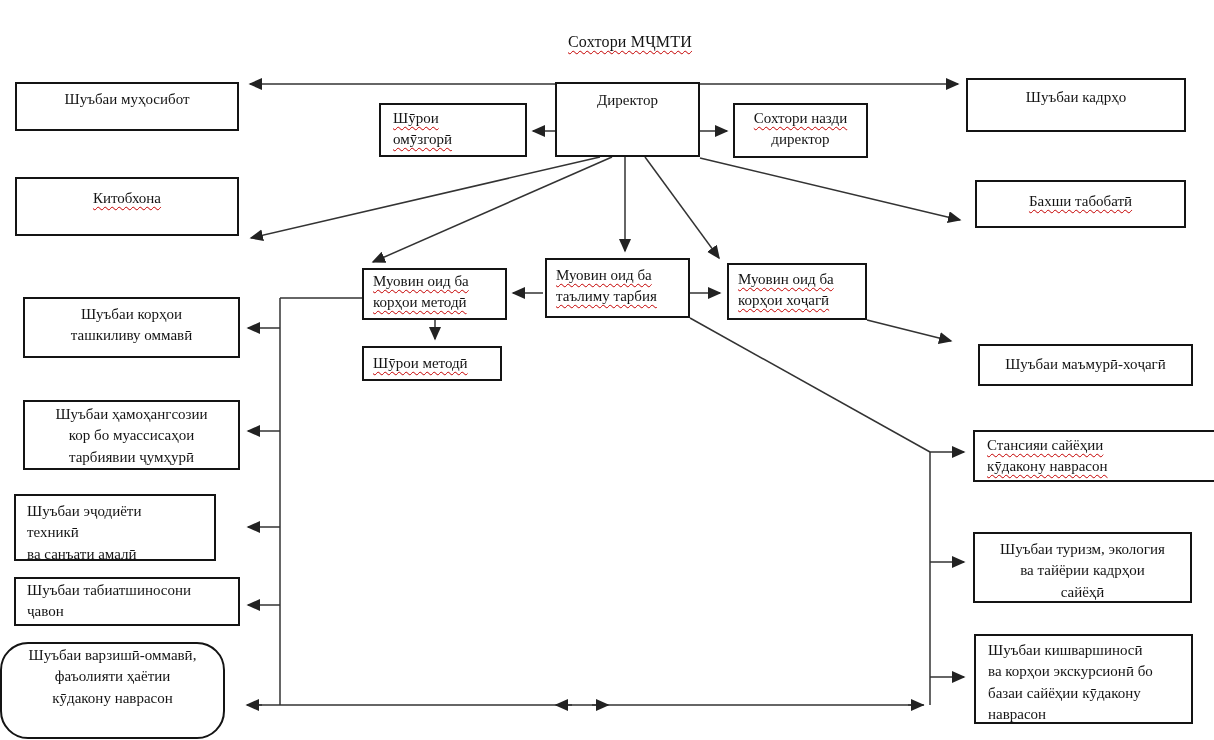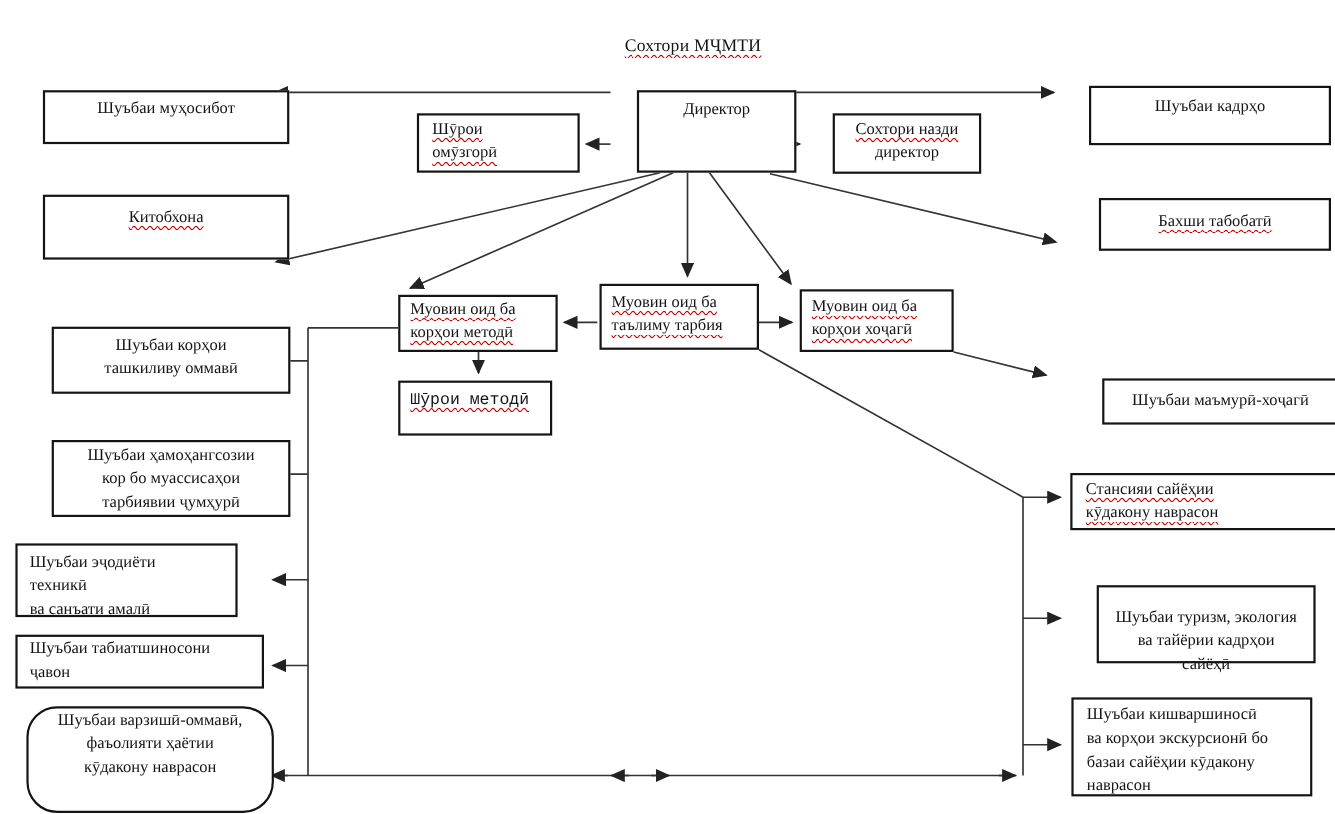--- a/index.html
+++ b/index.html
@@ -16,7 +16,7 @@
     font-size:15px;line-height:1.42;box-sizing:border-box;
   }
   .box span{display:block;}
-  .c{text-align:center;margin-left:24px;}
+  .c{text-align:center;}
   .l span{text-align:left;}
   .sp{
     text-decoration:underline;text-decoration-style:wavy;

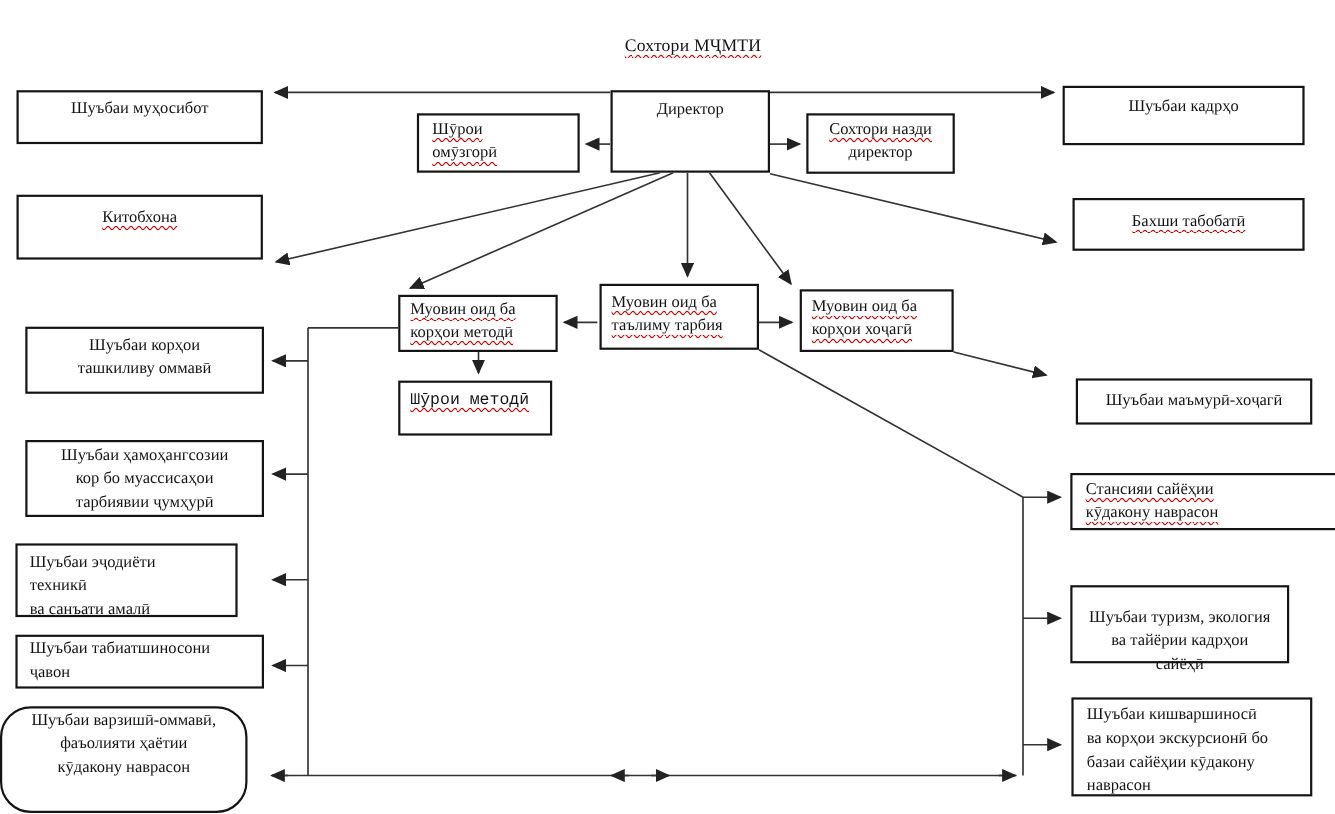--- a/index.html
+++ b/index.html
@@ -35,7 +35,7 @@
   #b-metodi{left:362px;top:268px;width:145px;height:52px;padding:1px 4px 0 9px;}
   #b-talim{left:545px;top:258px;width:145px;height:60px;padding:5px 4px 0 9px;}
   #b-khojagi{left:727px;top:263px;width:140px;height:57px;padding:4px 4px 0 9px;}
-  #b-shuroi-metodi{left:362px;top:346px;width:140px;height:50px;padding:5px 4px 4px 9px;font-family:Liberation Mono, monospace;}
+  #b-shuroi-metodi{left:362px;top:346px;width:140px;height:35px;padding:5px 4px 4px 9px;}
   #b-mamuri{left:978px;top:344px;width:215px;height:42px;padding-top:8px;}
   #b-tashkili{left:23px;top:297px;width:217px;height:61px;padding-top:5px;}
   #b-hamohang{left:23px;top:400px;width:217px;height:70px;padding-top:2px;}

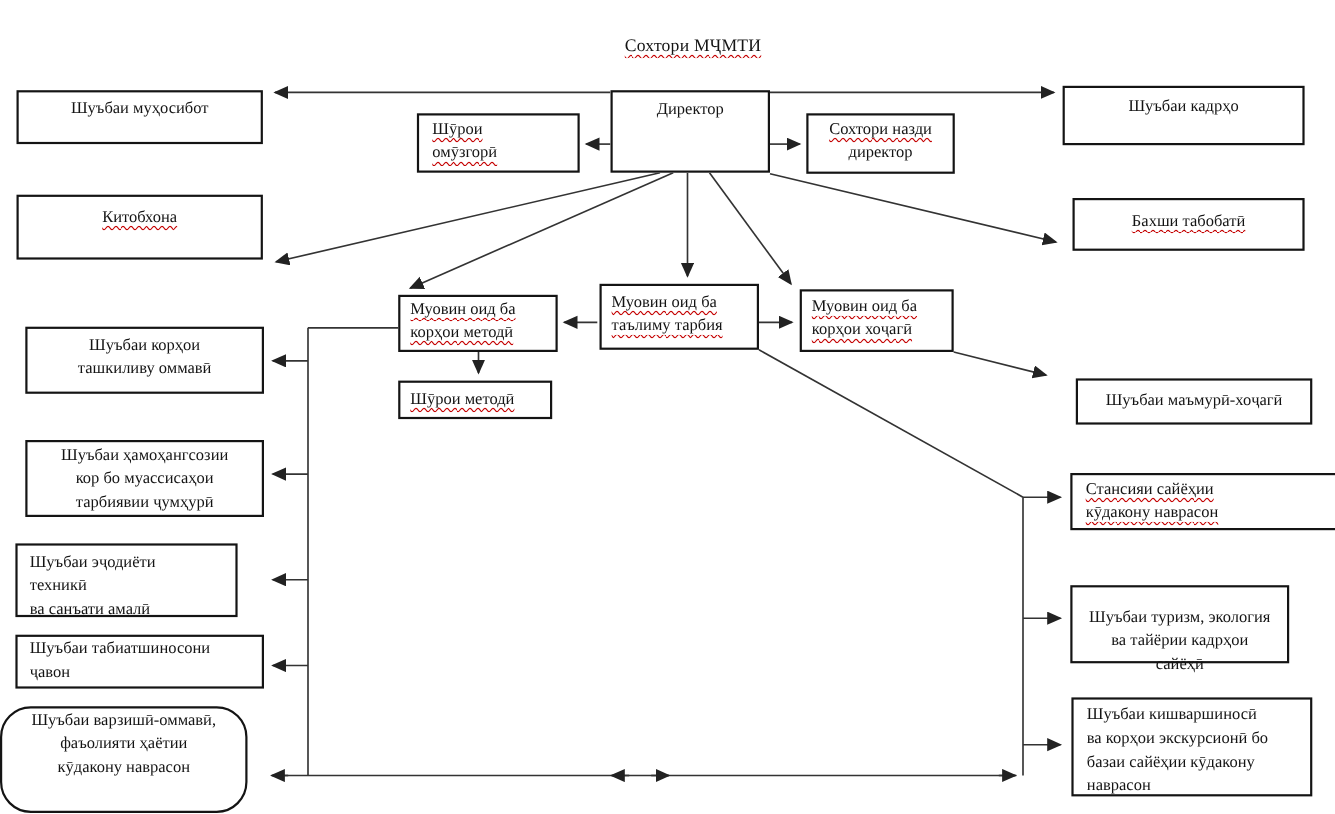--- a/index.html
+++ b/index.html
@@ -43,7 +43,7 @@
   #b-tabiat{left:14px;top:577px;width:226px;height:49px;padding:1px 4px 0 11px;}
   #b-varzish{left:0;top:642px;width:225px;height:97px;padding-top:1px;border-radius:28px;}
   #b-stansiya{left:973px;top:430px;width:262px;height:52px;padding:3px 4px 0 12px;}
-  #b-turizm{left:973px;top:532px;width:199px;height:71px;padding-top:17px;}
+  #b-turizm{left:973px;top:532px;width:219px;height:71px;padding-top:5px;}
   #b-kishvar{left:974px;top:634px;width:219px;height:90px;padding:4px 4px 0 12px;}
 </style>
 </head>

